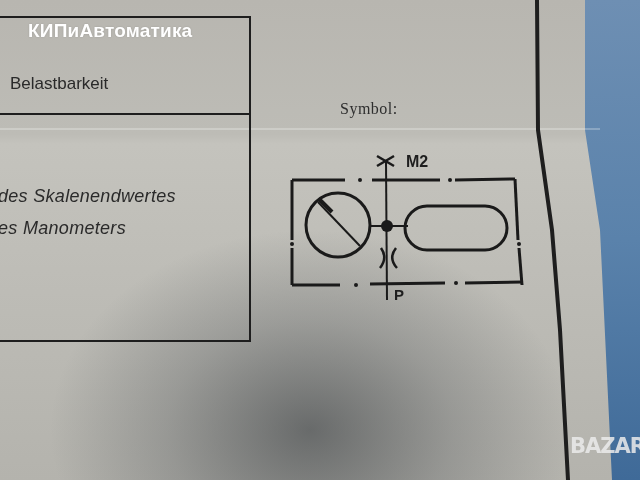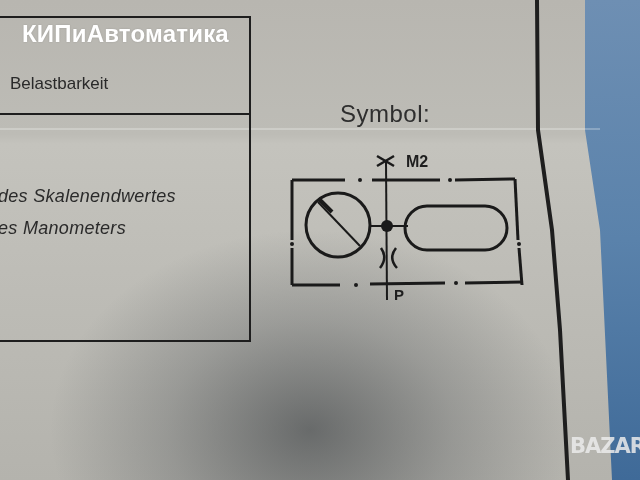--- a/index.html
+++ b/index.html
@@ -43,7 +43,7 @@
     }
     .symbol-svg { position: absolute; left: 280px; top: 150px; }
     .watermark-kip {
-      position: absolute; left: 22px; top: 20px; font-size: 24px; font-weight: bold;
+      position: absolute; left: 28px; top: 20px; font-size: 19px; font-weight: bold;
       color: #ffffff; letter-spacing: 0.2px;
       text-shadow: 0 0 2px rgba(0,0,0,0.15);
     }

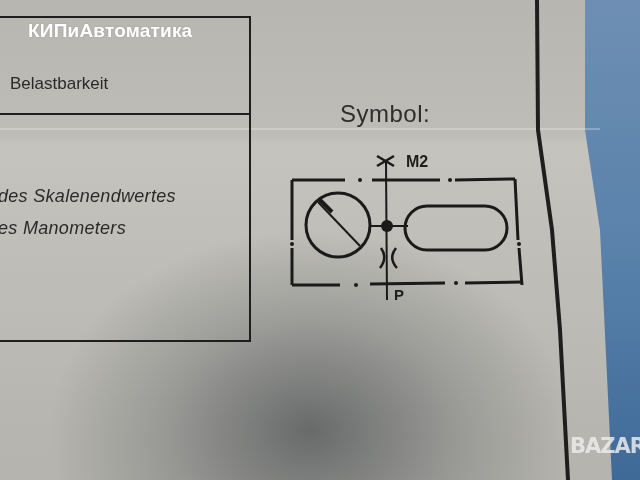--- a/index.html
+++ b/index.html
@@ -37,7 +37,7 @@
     .t-belast { left: 10px; top: 58px; font-size: 17px; margin-top: 16px; }
     .t-skalen { left: -2px; top: 186px; font-size: 18px; font-style: italic; letter-spacing: 0.3px; }
     .t-mano { left: -2px; top: 218px; font-size: 18px; font-style: italic; letter-spacing: 0.3px; }
-    .t-symbol { left: 340px; top: 100px; font-size: 24px; color: #2e2e2e; letter-spacing: 0.5px; }
+    .t-symbol { left: 340px; top: 100px; font-size: 16px; color: #2e2e2e; letter-spacing: 0.5px; font-family: Liberation Serif, serif; }
     .border-line {
       position: absolute; left: 0; top: 0; width: 640px; height: 480px; pointer-events: none;
     }

